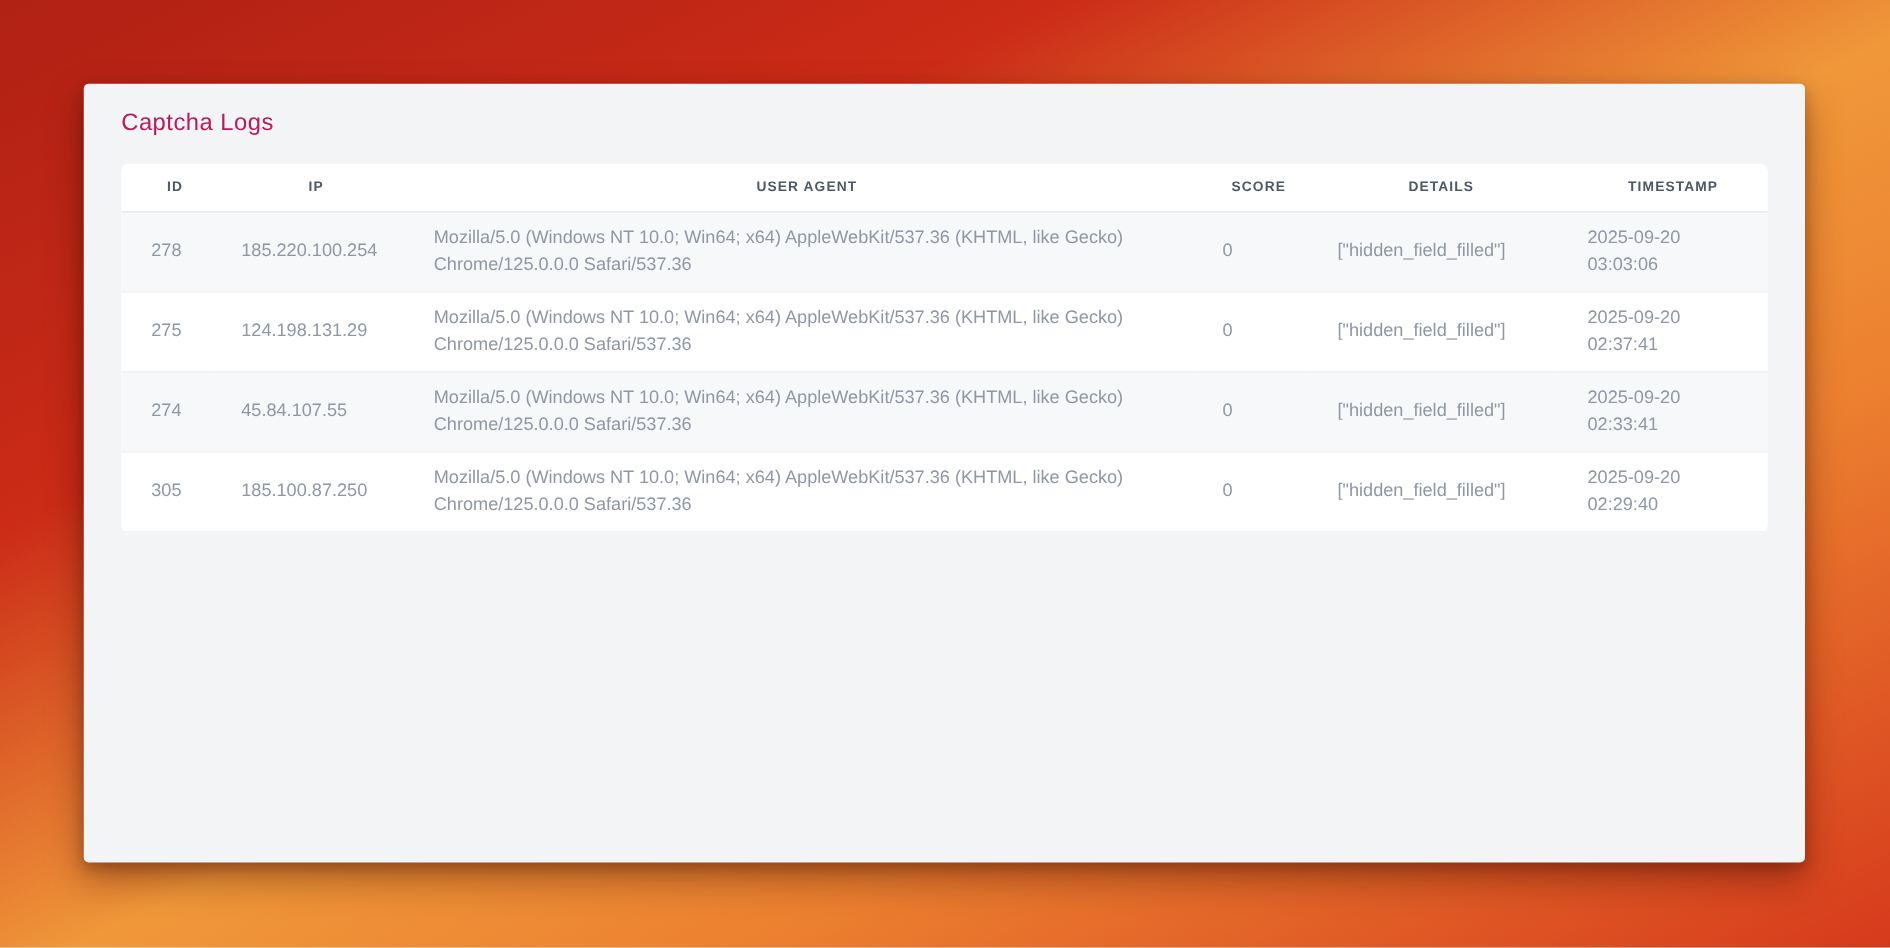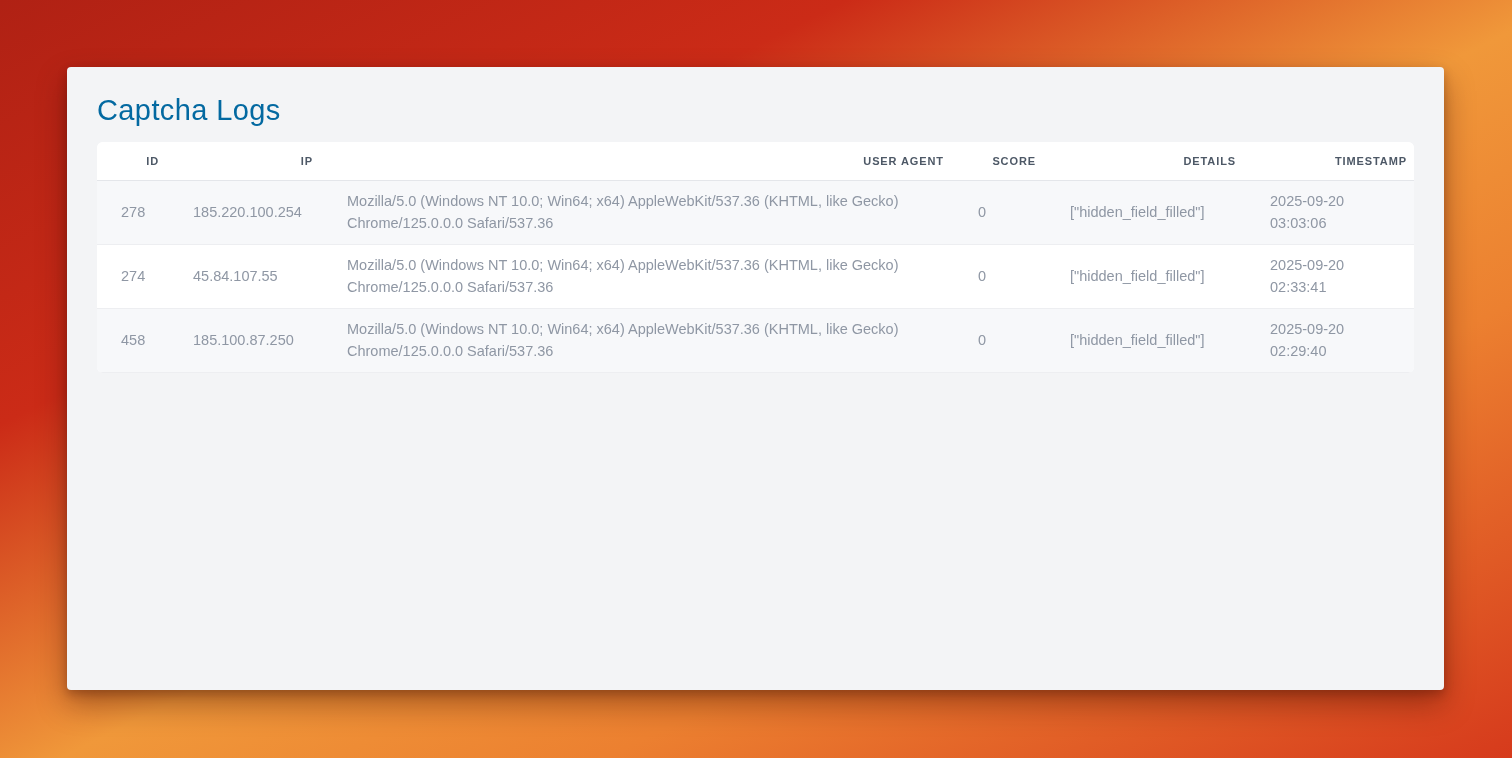--- a/index.html
+++ b/index.html
@@ -21,11 +21,11 @@
     overflow: hidden;
   }
   .page-title {
-    margin-top: 26px;
-    font-size: 29px;
+    margin-top: 15px;
+    font-size: 19px;
     font-weight: 500;
     letter-spacing: 0.4px;
-    color: #0369a1;
+    color: #be185d;
     line-height: 34px;
   }
   .table-wrap {

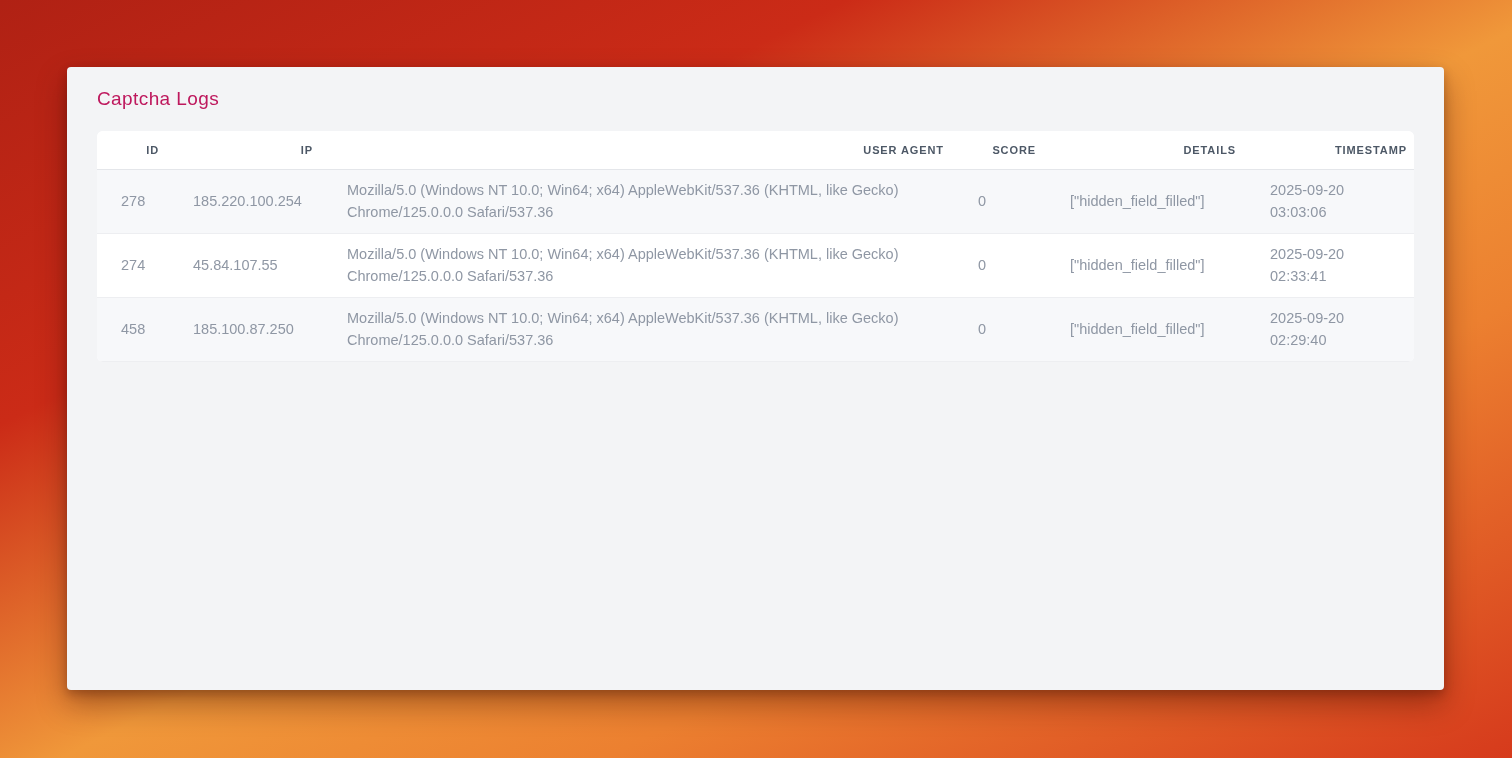--- a/index.html
+++ b/index.html
@@ -47,7 +47,7 @@
   col.col-ts      { width: 171px; }
   thead th {
     height: 38px;
-    text-align: right;
+    text-align: center;
     vertical-align: middle;
     font-size: 11px;
     font-weight: 700;

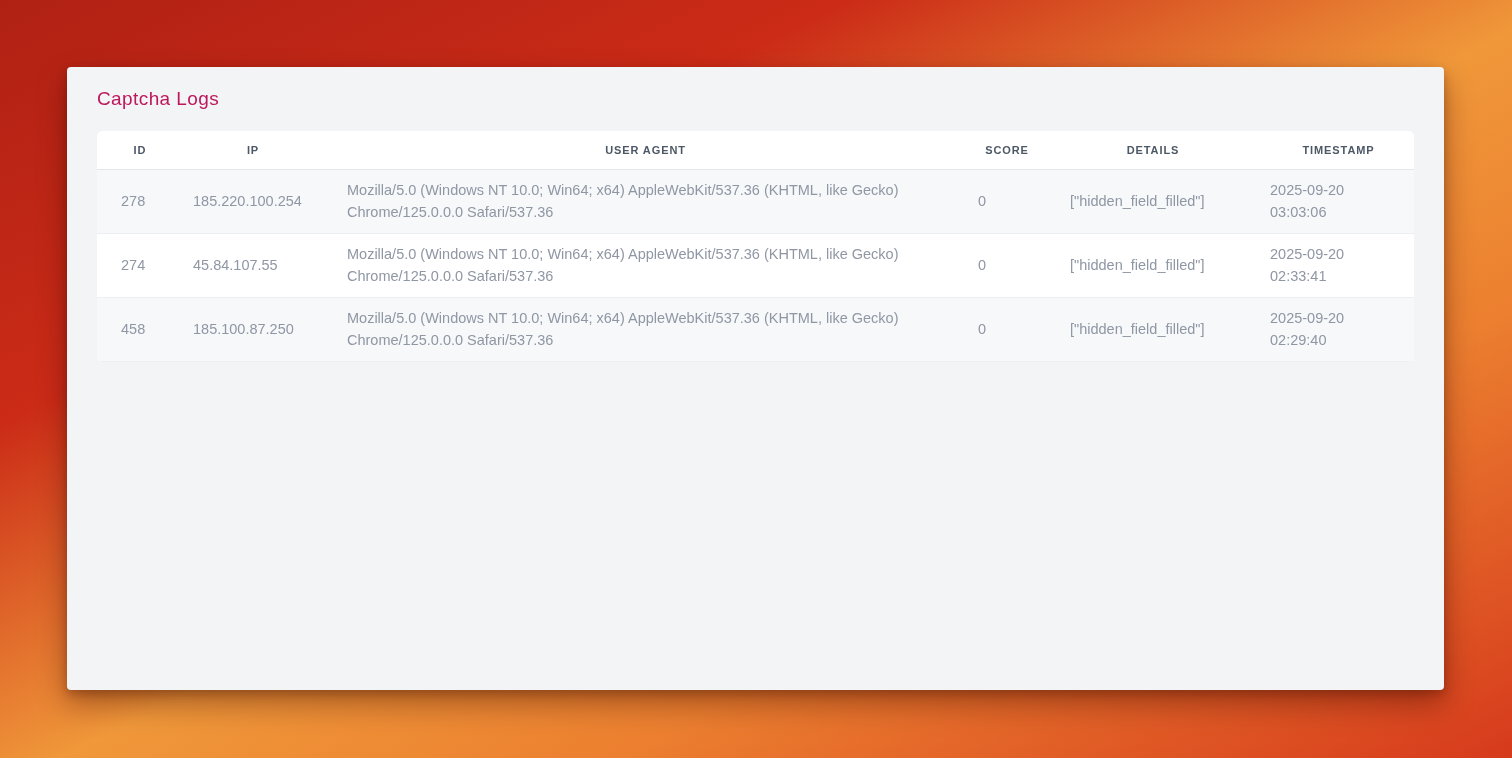--- a/index.html
+++ b/index.html
@@ -107,6 +107,15 @@
 03:03:06</td>
   </tr>
           <tr>
+    <td class="c-id">275</td>
+    <td class="c-ip">124.198.131.29</td>
+    <td class="c-ua">Mozilla/5.0 (Windows NT 10.0; Win64; x64) AppleWebKit/537.36 (KHTML, like Gecko) Chrome/125.0.0.0 Safari/537.36</td>
+    <td class="c-score">0</td>
+    <td class="c-details">["hidden_field_filled"]</td>
+    <td class="c-ts">2025-09-20
+02:37:41</td>
+  </tr>
+          <tr>
     <td class="c-id">274</td>
     <td class="c-ip">45.84.107.55</td>
     <td class="c-ua">Mozilla/5.0 (Windows NT 10.0; Win64; x64) AppleWebKit/537.36 (KHTML, like Gecko) Chrome/125.0.0.0 Safari/537.36</td>

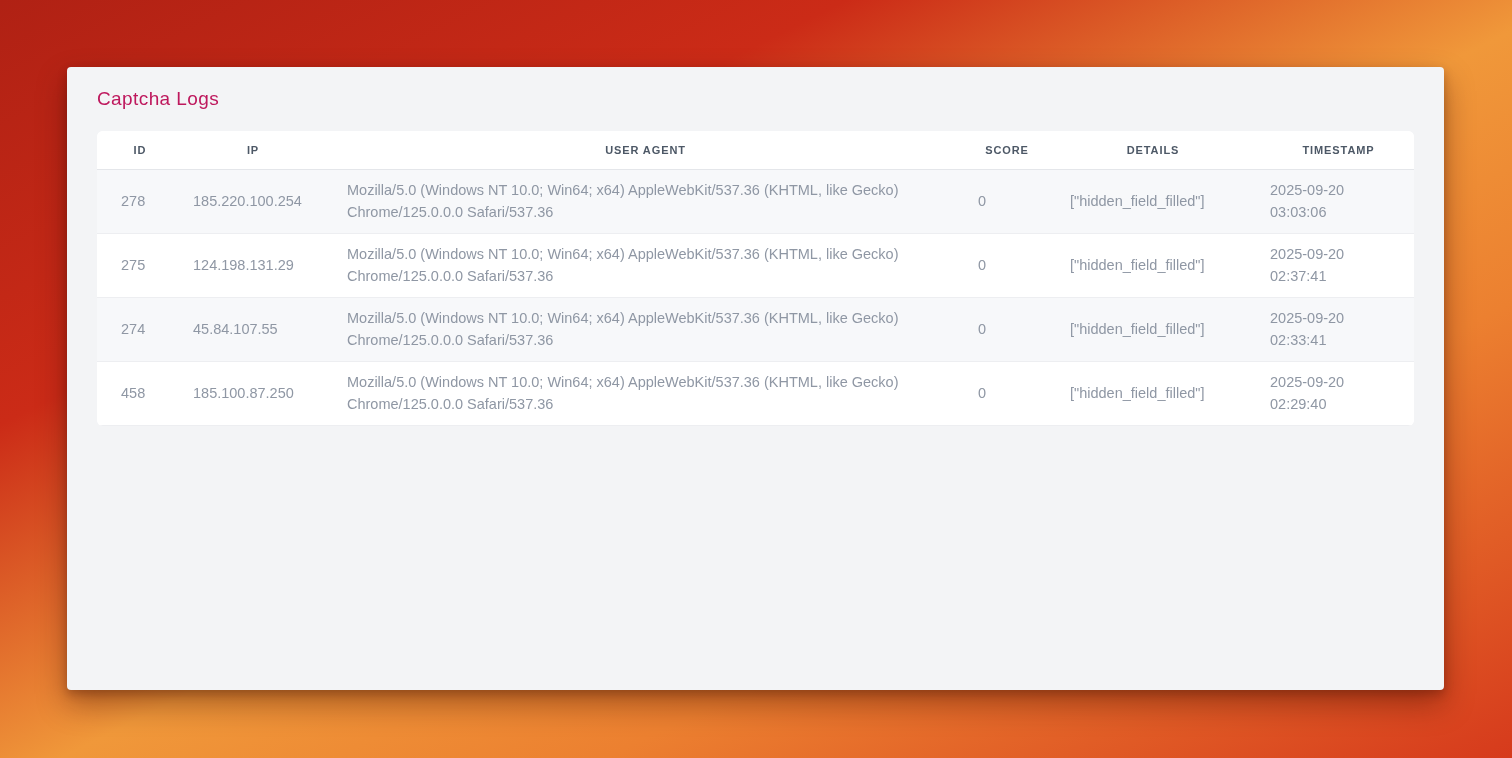--- a/index.html
+++ b/index.html
@@ -125,7 +125,7 @@
 02:33:41</td>
   </tr>
           <tr>
-    <td class="c-id">458</td>
+    <td class="c-id">305</td>
     <td class="c-ip">185.100.87.250</td>
     <td class="c-ua">Mozilla/5.0 (Windows NT 10.0; Win64; x64) AppleWebKit/537.36 (KHTML, like Gecko) Chrome/125.0.0.0 Safari/537.36</td>
     <td class="c-score">0</td>

